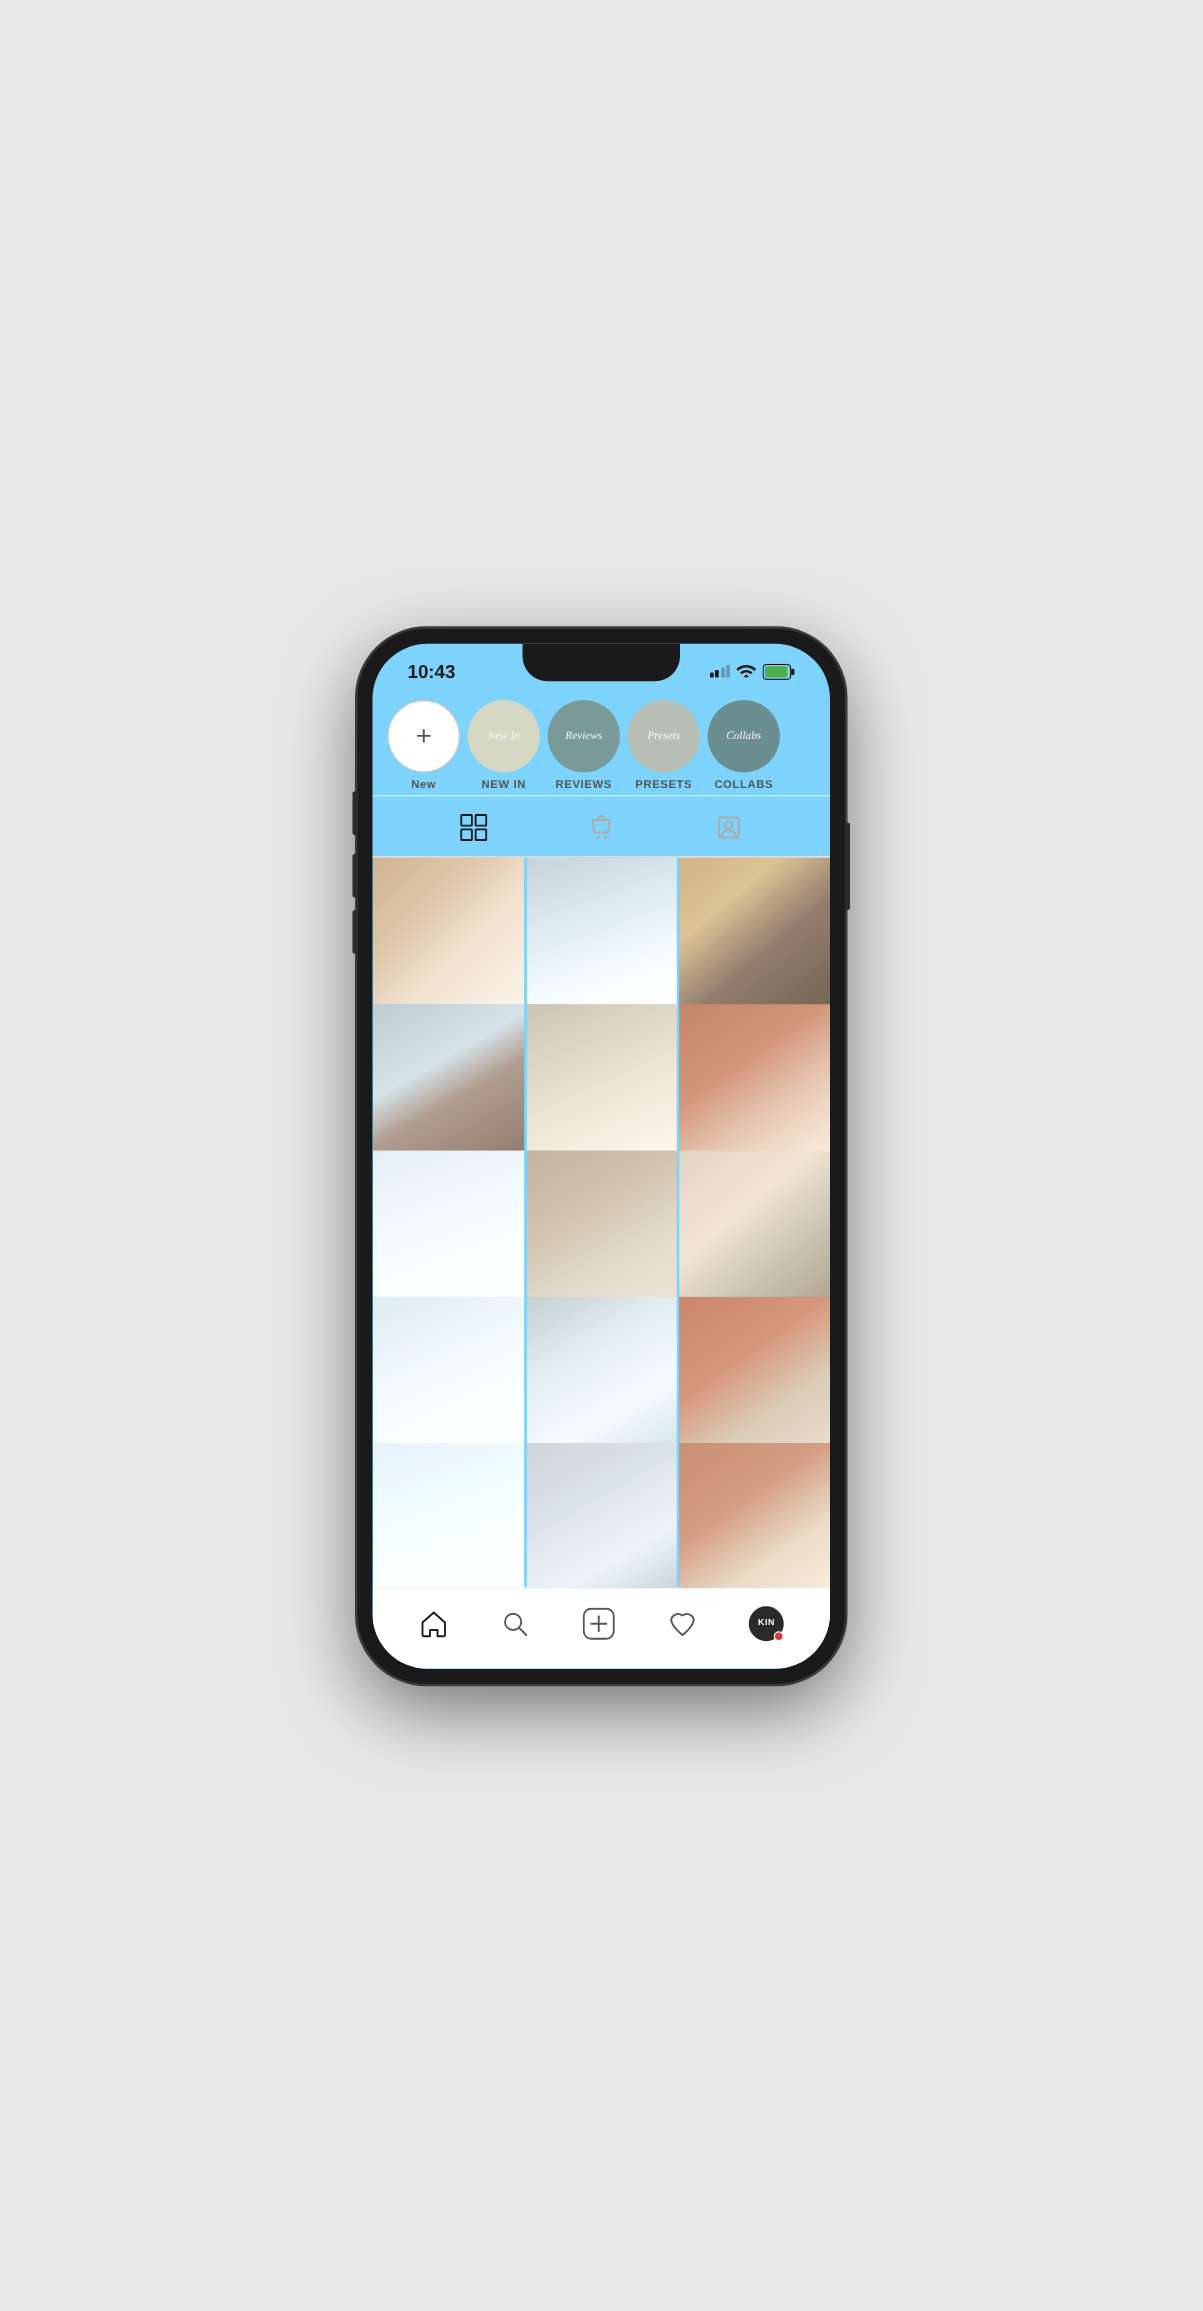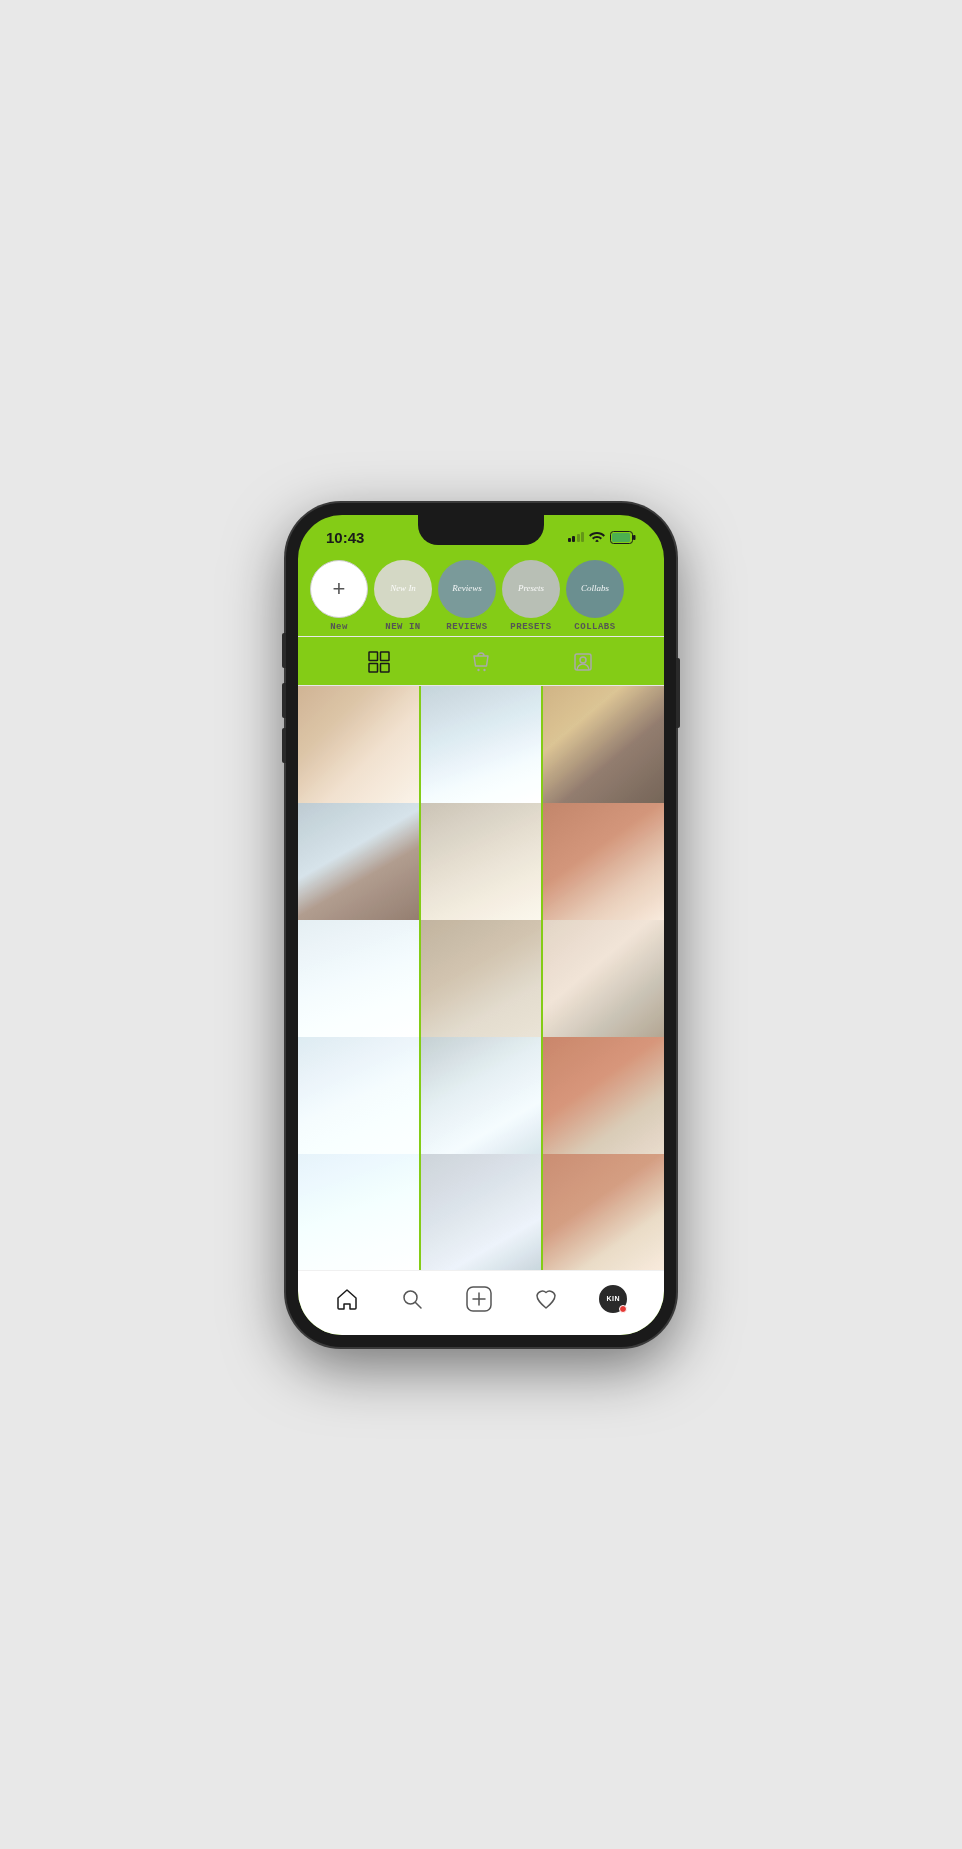--- a/index.html
+++ b/index.html
@@ -48,7 +48,7 @@
     .phone-screen {
       width: 100%;
       height: 100%;
-      background: #84cc16;
+      background: #7dd3fc;
       border-radius: 44px;
       overflow: hidden;
       display: flex;

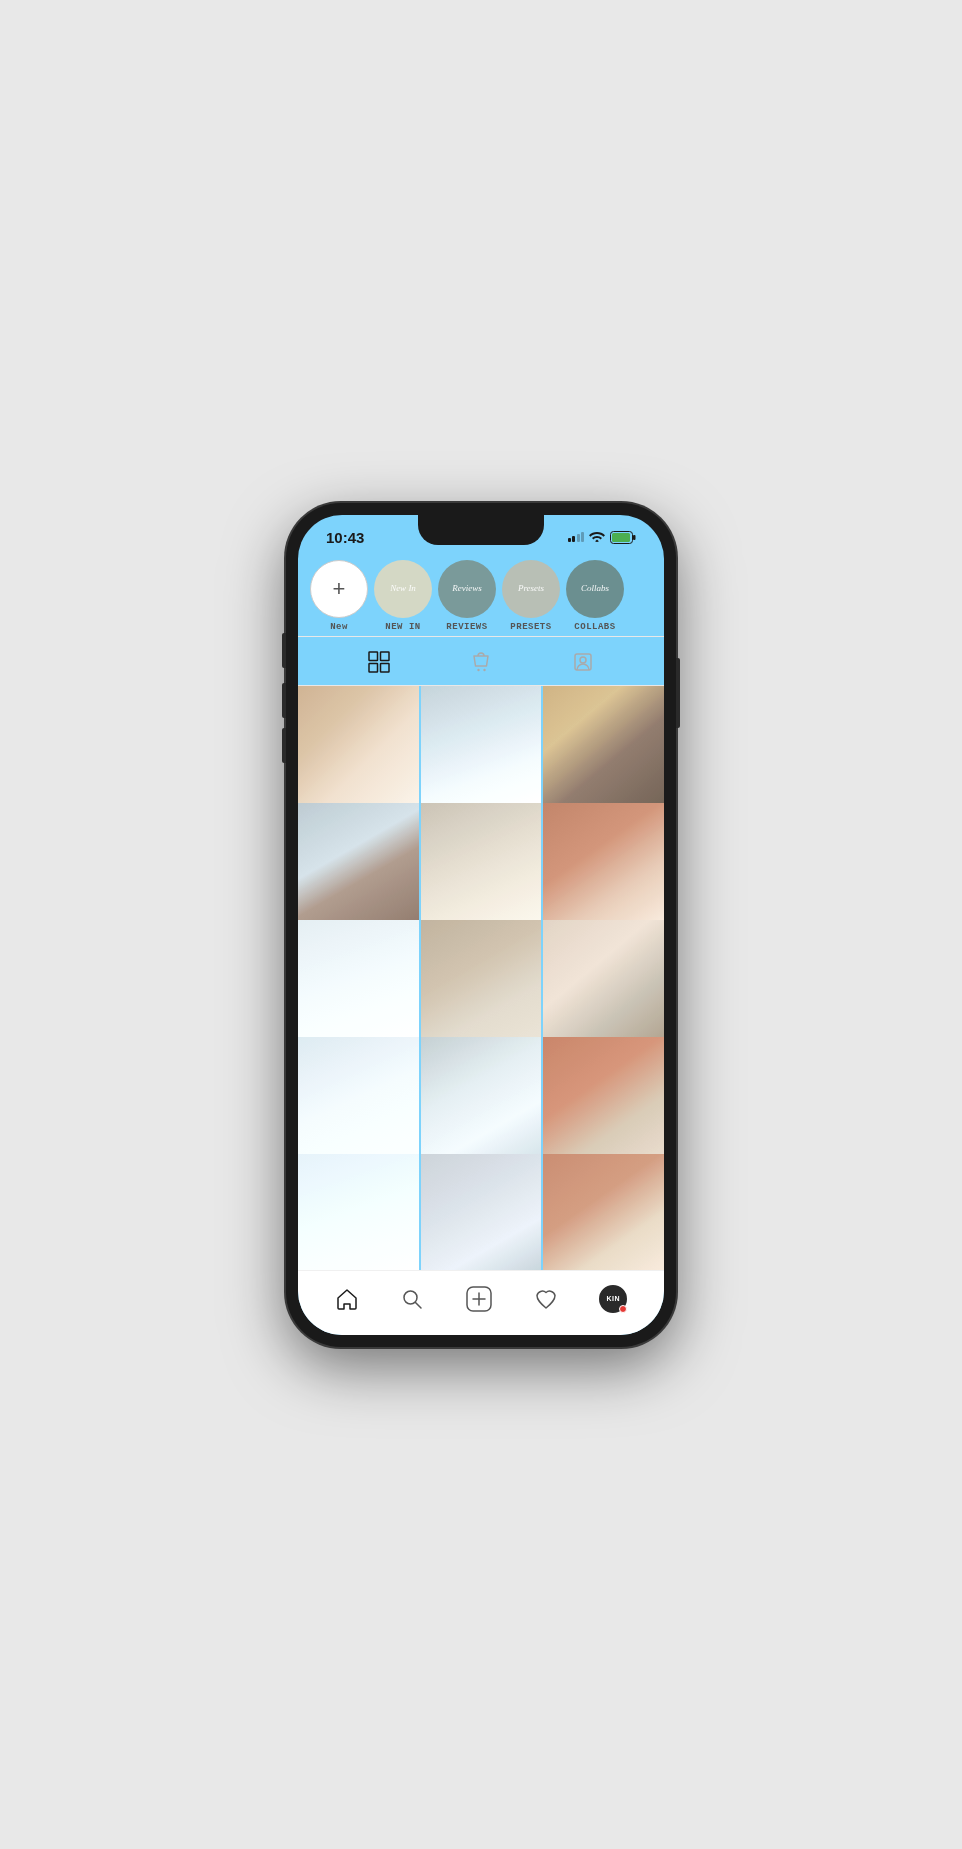--- a/index.html
+++ b/index.html
@@ -162,7 +162,6 @@
       color: #555;
       letter-spacing: 0.5px;
       text-align: left;
-      font-family: Liberation Mono, monospace;
     }
 
     .plus-icon {

